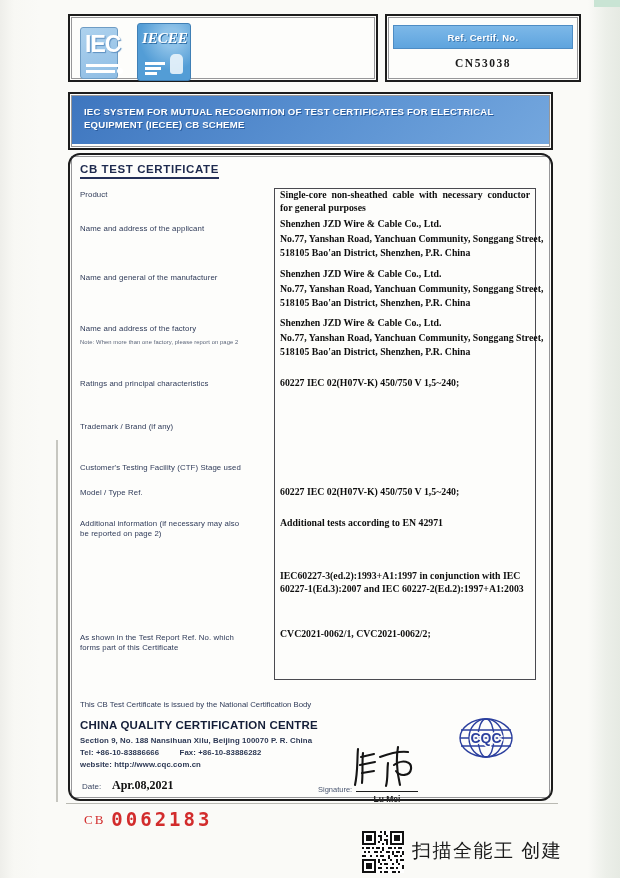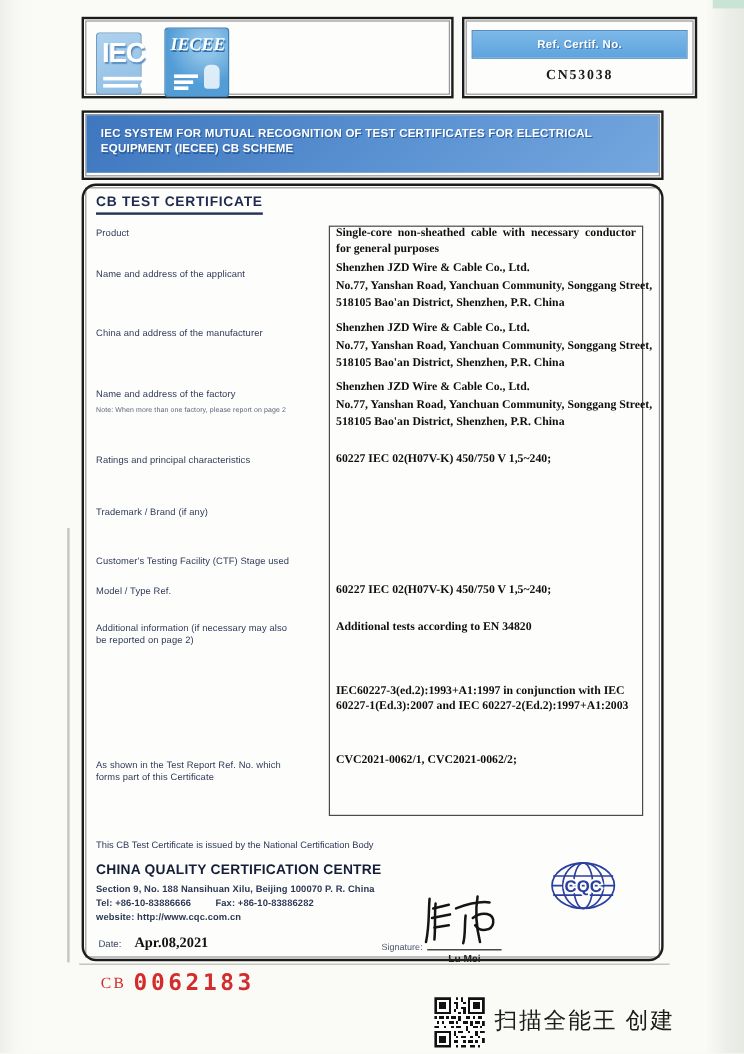--- a/index.html
+++ b/index.html
@@ -120,7 +120,7 @@
       <div>518105 Bao'an District, Shenzhen, P.R. China</div>
     </div>
 
-    <div class="lbl" style="top:118px">China and address of the manufacturer</div>
+    <div class="lbl" style="top:118px">Name and general of the manufacturer</div>
     <div class="val addr" style="top:112px">
       <div>Shenzhen JZD Wire &amp; Cable Co., Ltd.</div>
       <div>No.77, Yanshan Road, Yanchuan Community, Songgang Street,</div>

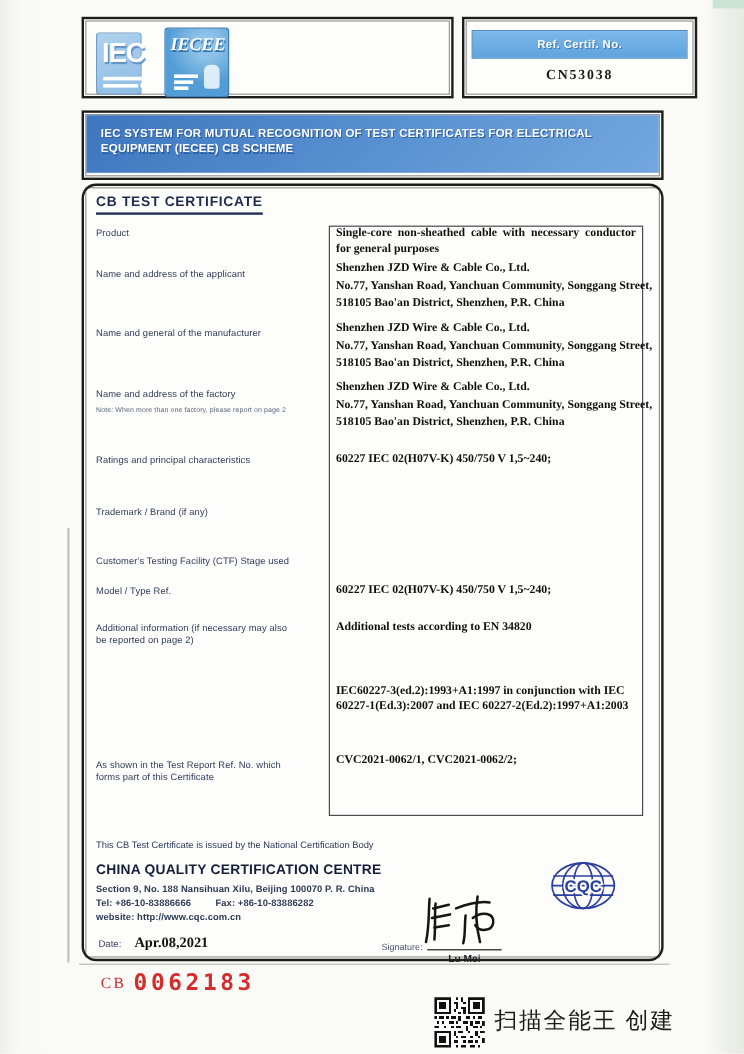--- a/index.html
+++ b/index.html
@@ -146,7 +146,7 @@
     <div class="val" style="top:330px">60227 IEC 02(H07V-K) 450/750 V 1,5~240;</div>
 
     <div class="lbl" style="top:364px;width:168px">Additional information (if necessary may also be reported on page 2)</div>
-    <div class="val" style="top:361px">Additional tests according to EN 34820</div>
+    <div class="val" style="top:361px">Additional tests according to EN 42971</div>
 
     <div class="val" style="top:414px">IEC60227-3(ed.2):1993+A1:1997 in conjunction with IEC 60227-1(Ed.3):2007 and IEC 60227-2(Ed.2):1997+A1:2003</div>
 

